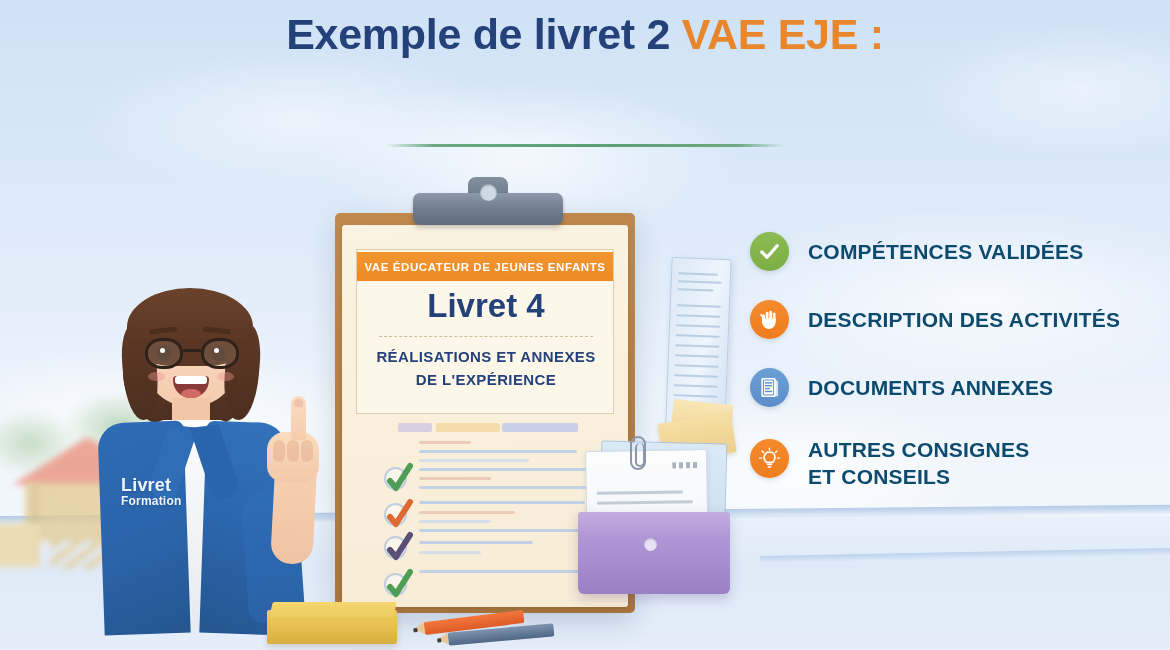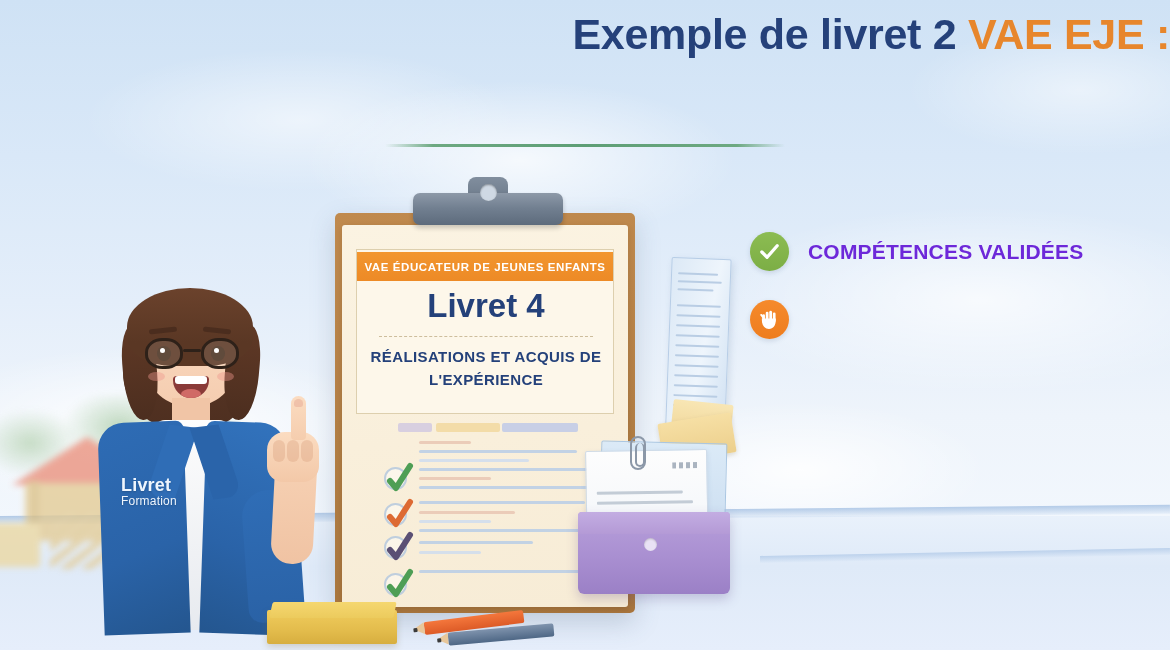--- a/index.html
+++ b/index.html
@@ -58,7 +58,7 @@
 
   
   .title-wrap { position:absolute; left:0; top:6px; width:1170px; text-align:center; z-index:20; }
-  .title-line { font-size:43px; font-weight:bold; line-height:57px; letter-spacing:-.3px;text-align:right; }
+  .title-line { font-size:43px; font-weight:bold; line-height:57px; letter-spacing:-.3px; }
   .t-navy  { color:#25417a; }
   .t-orange{ color:#e7862c; }
   .divider {

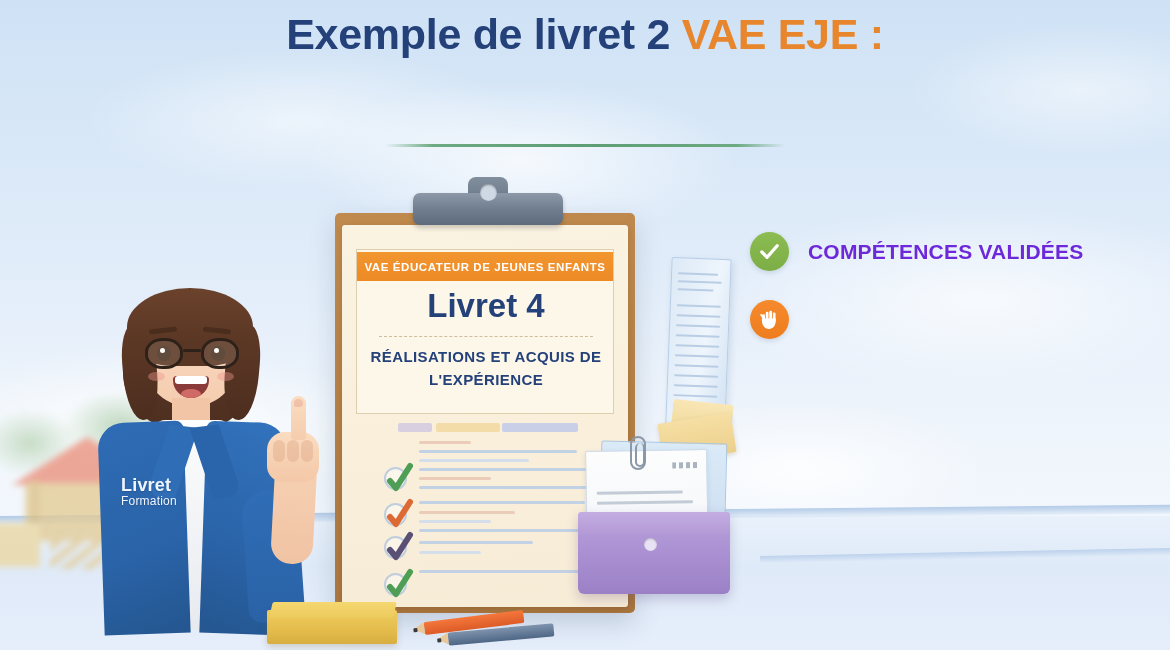--- a/index.html
+++ b/index.html
@@ -283,7 +283,7 @@
   .ico.green { background:linear-gradient(180deg,#8cbc52,#7cae45); }
   .ico.orange{ background:linear-gradient(180deg,#f58a2c,#ee7d1e); }
   .ico.blue  { background:linear-gradient(180deg,#6d9fd6,#5b8ec9); }
-  .row-label { margin-left:19px; font-size:21px; font-weight:bold; color:#6d28d9;
+  .row-label { margin-left:19px; font-size:21px; font-weight:bold; color:#0c4a6e;
     letter-spacing:.2px; line-height:27px; }
   .row.tall .ico { margin-top:3px; }
 </style>

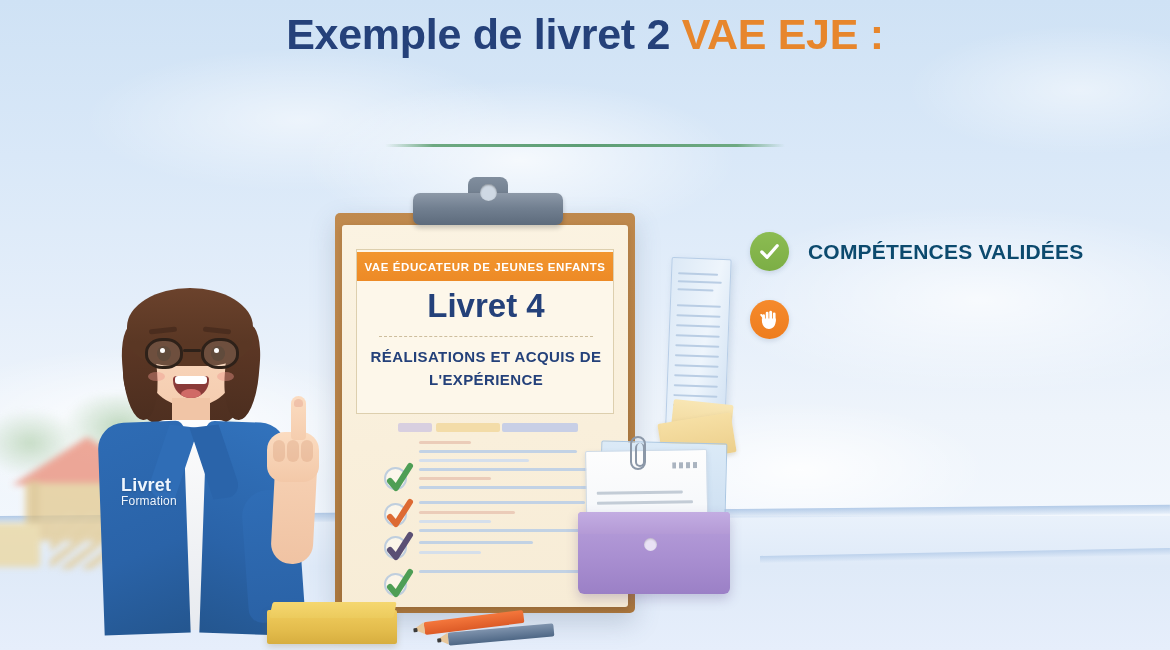--- a/index.html
+++ b/index.html
@@ -498,6 +498,7 @@
           </g>
         </svg>
       </div>
+      <div class="row-label">DESCRIPTION DES ACTIVITÉS</div>
     </div>
 
 

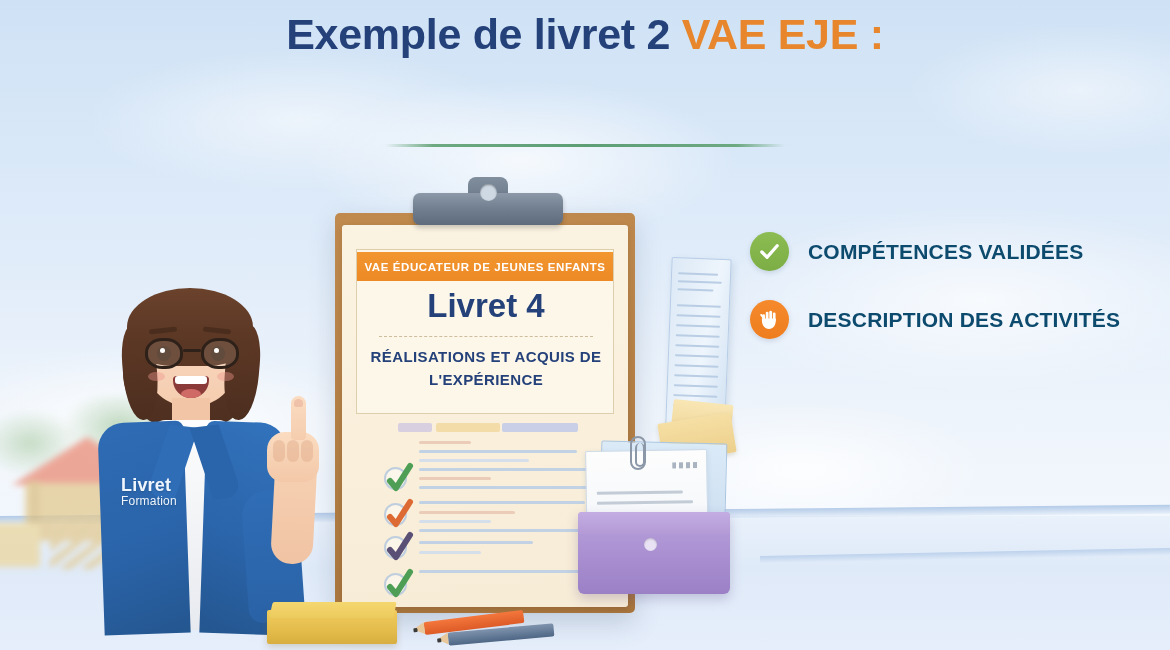--- a/index.html
+++ b/index.html
@@ -349,7 +349,7 @@
       </div>
       <div class="cb-title">Livret 4</div>
       <div class="cb-rule"></div>
-      <div class="cb-sub">RÉALISATIONS ET ACQUIS DE L'EXPÉRIENCE</div>
+      <div class="cb-sub">RÉALISATIONS ET ANNEXES DE L'EXPÉRIENCE</div>
     </div>
 
     <div class="cb-lines">

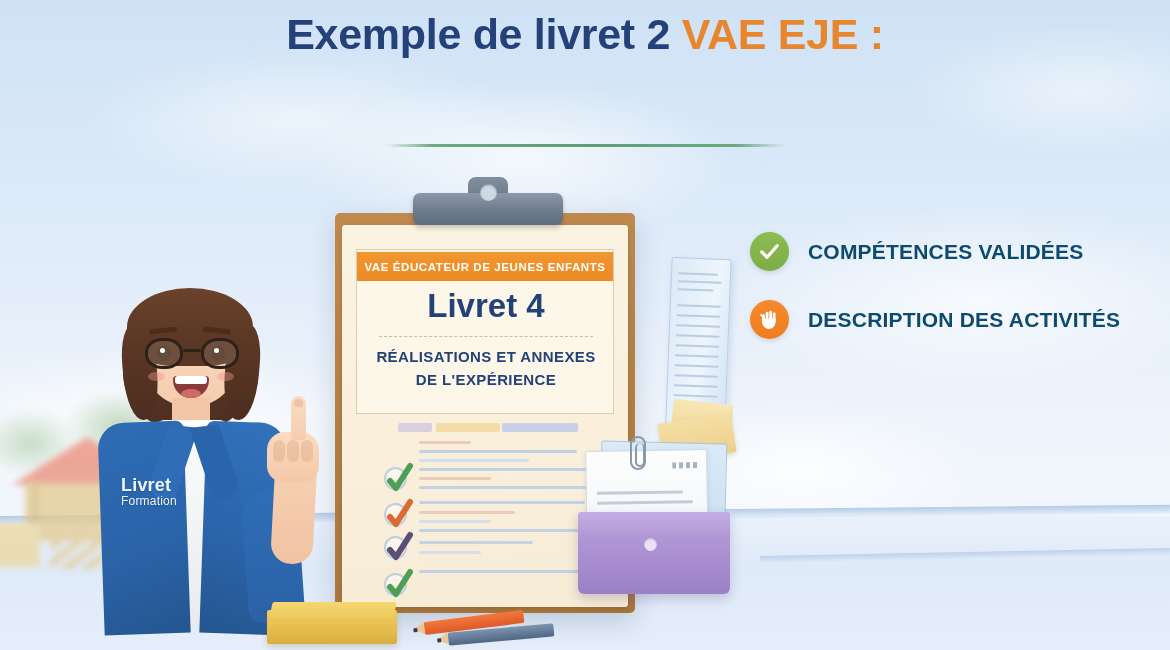--- a/index.html
+++ b/index.html
@@ -501,6 +501,20 @@
       <div class="row-label">DESCRIPTION DES ACTIVITÉS</div>
     </div>
 
+    <div class="row">
+      <div class="ico blue">
+        <svg width="21" height="23" viewBox="0 0 22 24">
+          <rect x="2.5" y="2" width="15" height="20" rx="1.6" fill="#fff"></rect>
+          <rect x="4.6" y="4.2" width="10.8" height="15.6" rx="1" fill="none" stroke="#5b8ec9" stroke-width="1.1"></rect>
+          <rect x="6.2" y="6.4" width="7.6" height="1.5" fill="#5b8ec9"></rect>
+          <rect x="6.2" y="9.4" width="7.6" height="1.5" fill="#5b8ec9"></rect>
+          <rect x="6.2" y="12.4" width="5.2" height="1.5" fill="#5b8ec9"></rect>
+          <rect x="6.2" y="15.4" width="7.6" height="1.5" fill="#5b8ec9"></rect>
+          <path d="M16 2 L20 6 L20 21.2 L16 21.2 Z" fill="#fff" opacity=".75"></path>
+        </svg>
+      </div>
+      <div class="row-label">DOCUMENTS ANNEXES</div>
+    </div>
 
 
   </div>

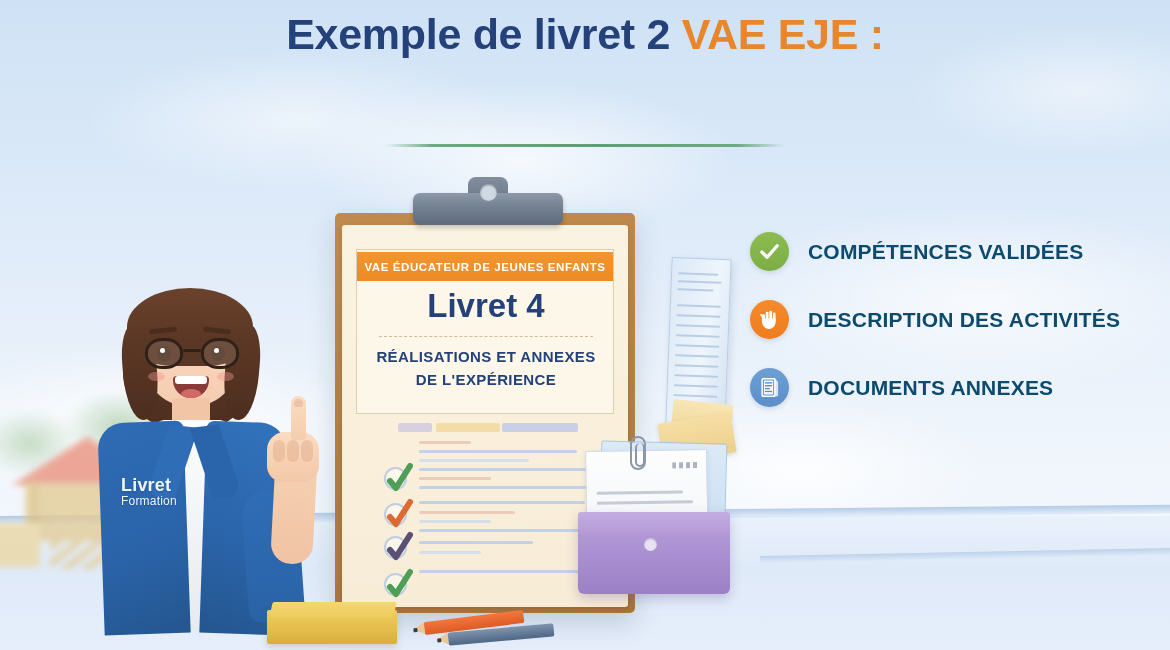--- a/index.html
+++ b/index.html
@@ -516,6 +516,24 @@
       <div class="row-label">DOCUMENTS ANNEXES</div>
     </div>
 
+    <div class="row tall">
+      <div class="ico orange">
+        <svg width="23" height="23" viewBox="0 0 24 24">
+          <g stroke="#fff" stroke-width="1.5" stroke-linecap="round">
+            <line x1="12" y1="1.3" x2="12" y2="3.4"></line>
+            <line x1="4.3" y1="4.3" x2="5.8" y2="5.8"></line>
+            <line x1="19.7" y1="4.3" x2="18.2" y2="5.8"></line>
+            <line x1="1.6" y1="11.6" x2="3.7" y2="11.6"></line>
+            <line x1="20.3" y1="11.6" x2="22.4" y2="11.6"></line>
+          </g>
+          <path d="M12 5.2 C8.7 5.2 6.3 7.7 6.3 11 C6.3 13.2 7.5 14.7 8.6 16 L15.4 16 C16.5 14.7 17.7 13.2 17.7 11 C17.7 7.7 15.3 5.2 12 5.2 Z" fill="none" stroke="#fff" stroke-width="1.8"></path>
+          <rect x="9.2" y="17.3" width="5.6" height="1.7" rx=".8" fill="#fff"></rect>
+          <rect x="10" y="20" width="4" height="1.6" rx=".8" fill="#fff"></rect>
+        </svg>
+      </div>
+      <div class="row-label" style="white-space:pre-line">AUTRES CONSIGNES
+ET CONSEILS</div>
+    </div>
 
   </div>
 </div>

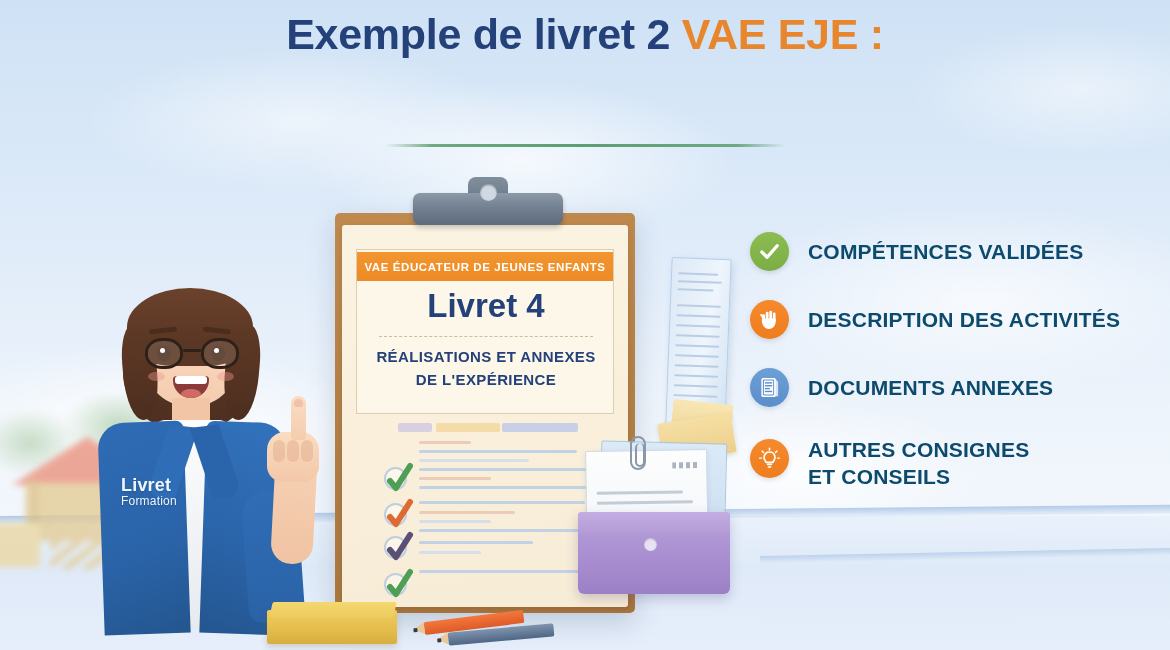--- a/index.html
+++ b/index.html
@@ -234,7 +234,7 @@
     background:#2a64aa; transform:skewX(12deg) rotate(-7deg); border-radius:0 0 16px 0; }
   .logo { position:absolute; left:26px; top:196px; color:#eef5fd; line-height:1.05; text-shadow:0 1px 2px rgba(0,0,0,.18); }
   .logo .l1 { font-size:18px; font-weight:bold; letter-spacing:.2px; }
-  .logo .l2 { font-size:12px; font-weight:normal; letter-spacing:.2px; }
+  .logo .l2 { font-size:12px; font-weight:bold; letter-spacing:.2px; }
   .arm {
     position:absolute; left:150px; top:210px; width:56px; height:132px;
     background:linear-gradient(180deg,#2f6db6,#2a62a6); border-radius:26px 26px 14px 14px;

